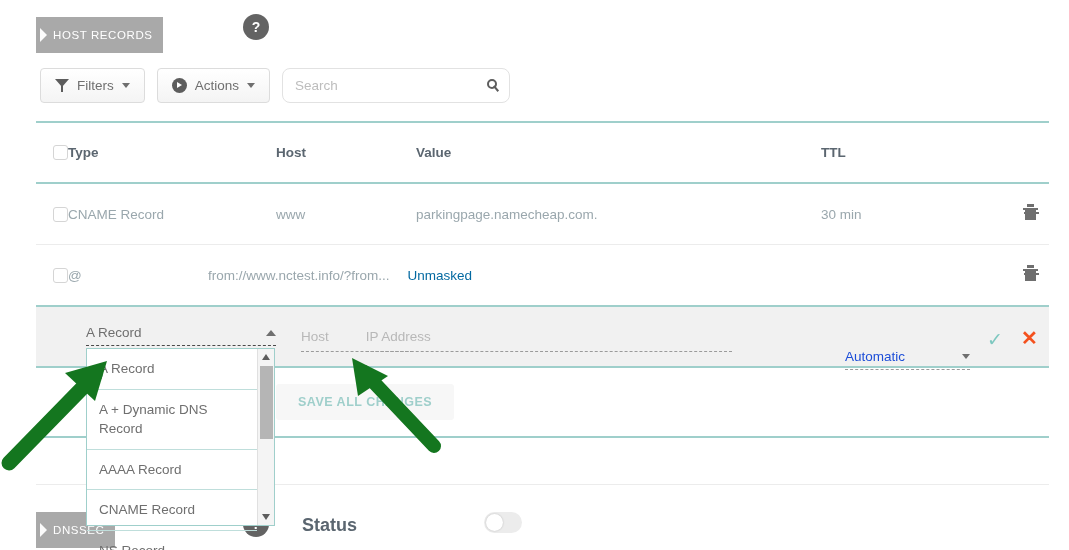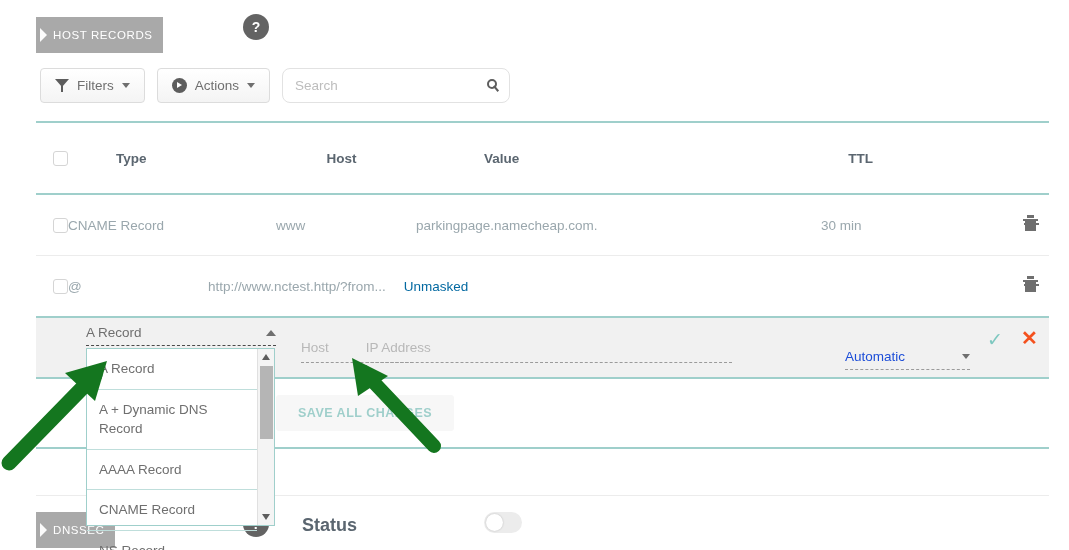--- a/index.html
+++ b/index.html
@@ -158,7 +158,7 @@
     align-items: center;
     height: 60px;
   }
-  .thead { height: 70px; gap: 48px; }
+  .thead { height: 59px; }
   .thead .cell { color: #5b6670; font-size: 13.5px; font-weight: bold; }
 
   .cell { font-size: 13.5px; color: #9aa7ad; }

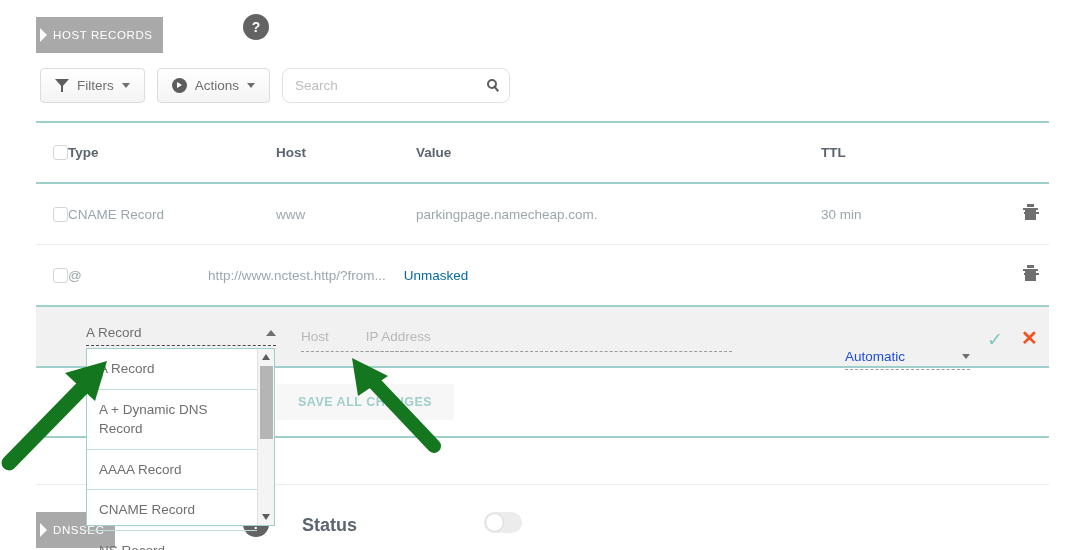--- a/index.html
+++ b/index.html
@@ -429,7 +429,7 @@
     </div>
     <div class="cell c-host">@</div>
     <div class="cell c-value" style="display:flex;gap:18px;">
-      <span>http://www.nctest.http/?from...</span>
+      <span>from://www.nctest.info/?from...</span>
       <span class="unmasked">Unmasked</span>
     </div>
     <div class="cell c-ttl"></div>

